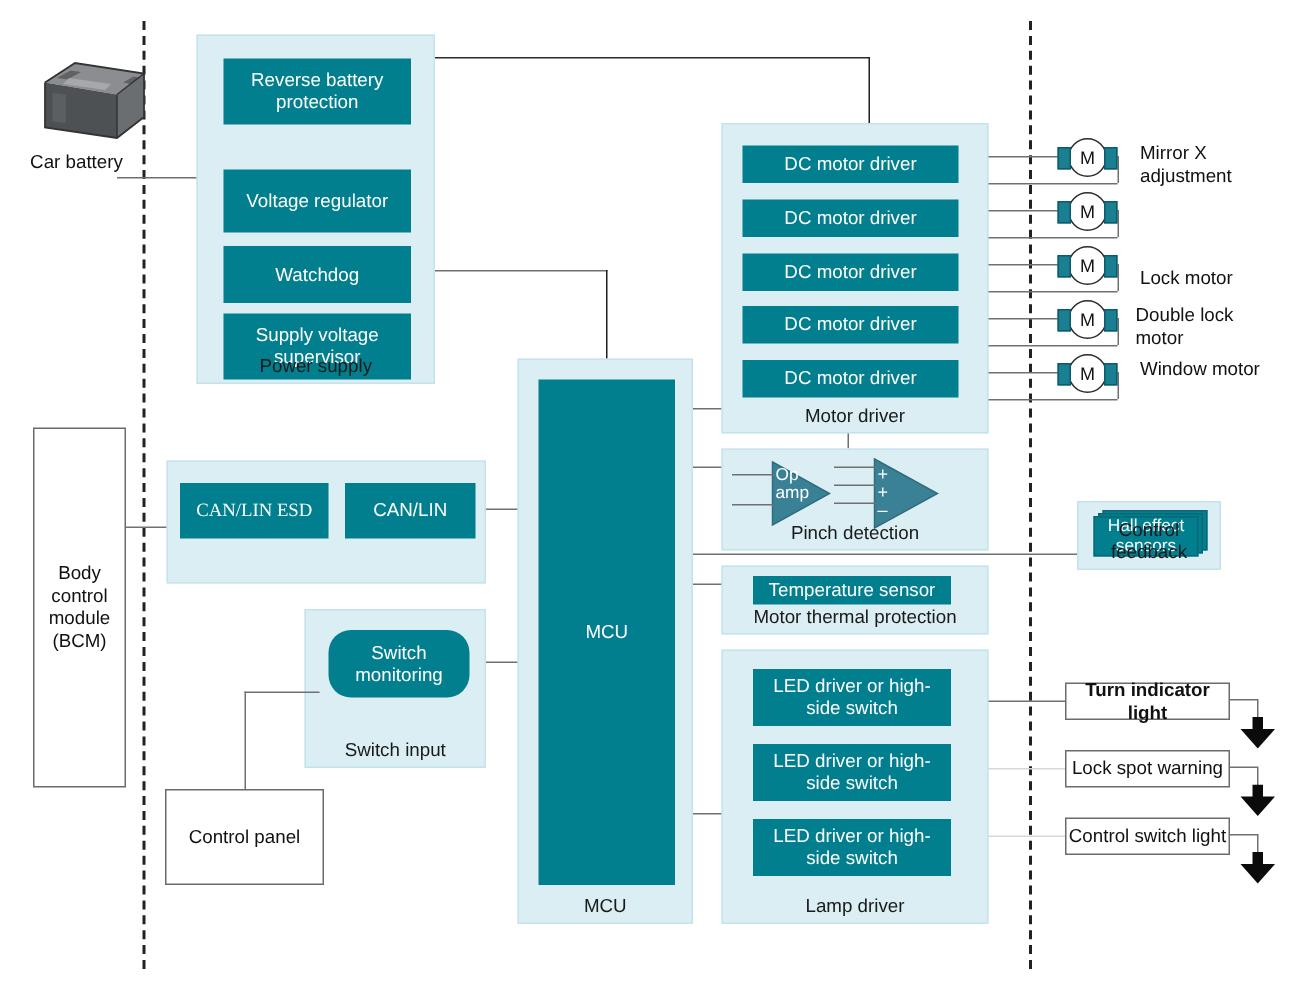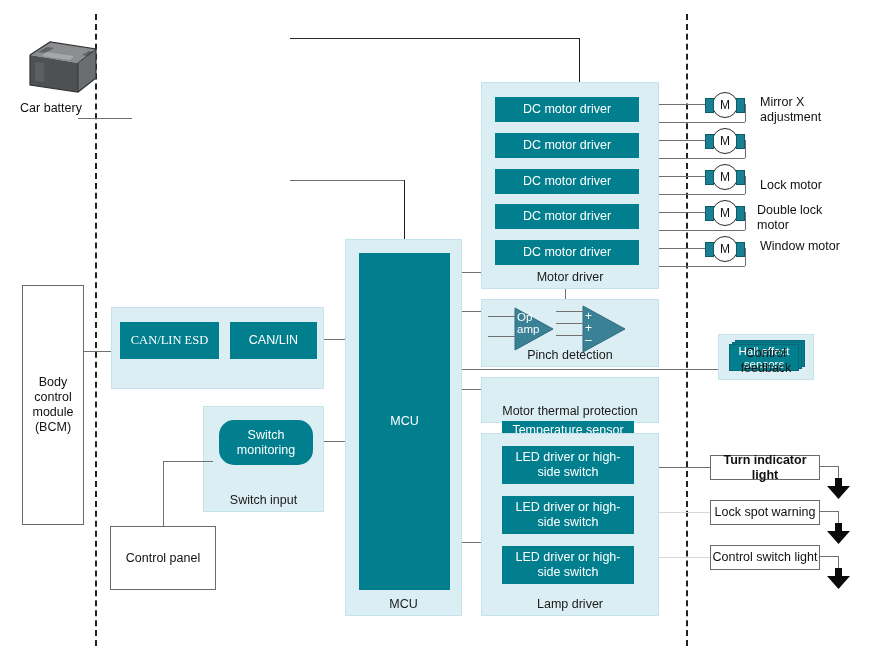--- a/index.html
+++ b/index.html
@@ -102,6 +102,21 @@
 
   <div class="wh mid" style="left:78px;top:118px;width:54px;"></div>
 
+  <div class="group abs" style="left:131px;top:23px;width:159px;height:233px;">
+    <div class="tealbox abs" style="left:17px;top:15px;width:125px;height:44px;">
+      <span>Reverse battery protection</span>
+    </div>
+    <div class="tealbox abs" style="left:17px;top:89px;width:125px;height:42px;">
+      <span>Voltage regulator</span>
+    </div>
+    <div class="tealbox abs" style="left:17px;top:140px;width:125px;height:38px;">
+      <span>Watchdog</span>
+    </div>
+    <div class="tealbox abs" style="left:17px;top:185px;width:125px;height:44px;">
+      <span>Supply voltage supervisor</span>
+    </div>
+    <div class="glabel">Power supply</div>
+  </div>
 
   <div class="wh dark" style="left:290px;top:38px;width:290px;"></div>
   <div class="wv dark" style="left:579px;top:38px;height:45px;"></div>

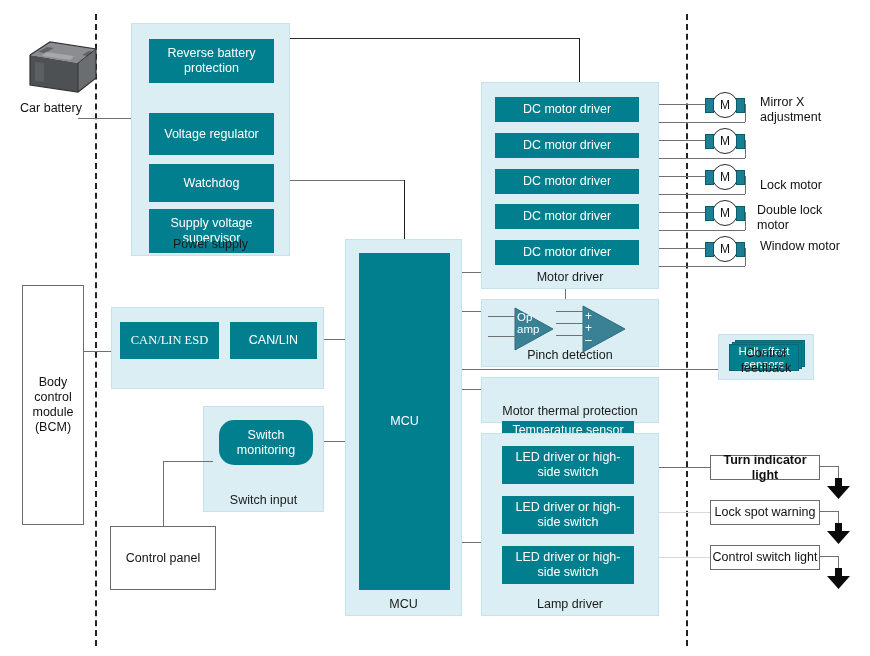--- a/index.html
+++ b/index.html
@@ -279,7 +279,7 @@
   </div>
 
   <div class="group abs" style="left:481px;top:377px;width:178px;height:46px;">
-    <div class="tealbox abs" style="left:20px;top:6px;width:132px;height:19px;margin-top:37px;">
+    <div class="tealbox abs" style="left:20px;top:6px;width:132px;height:19px;">
       <span>Temperature sensor</span>
     </div>
     <div class="glabel">Motor thermal protection</div>

